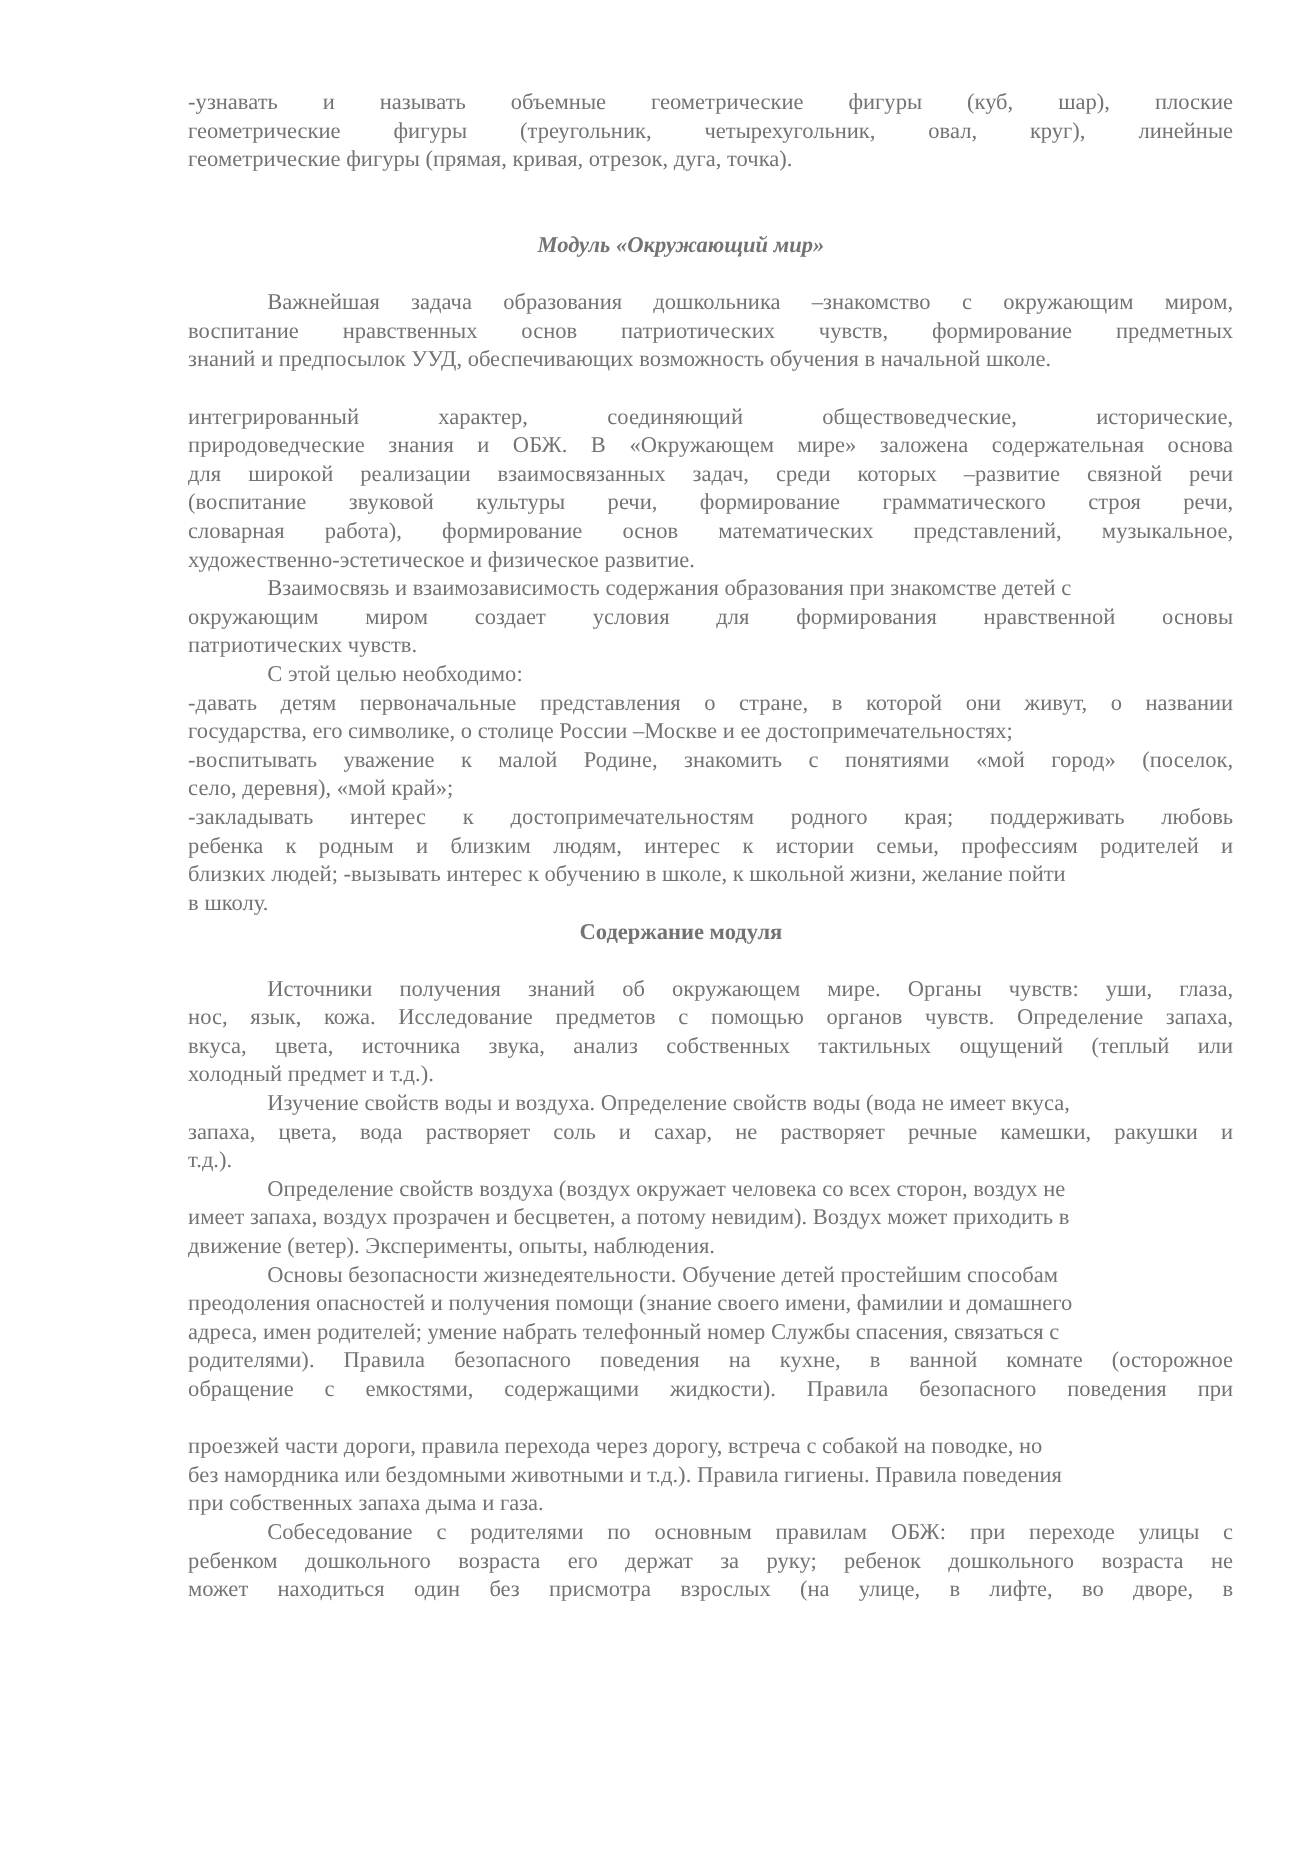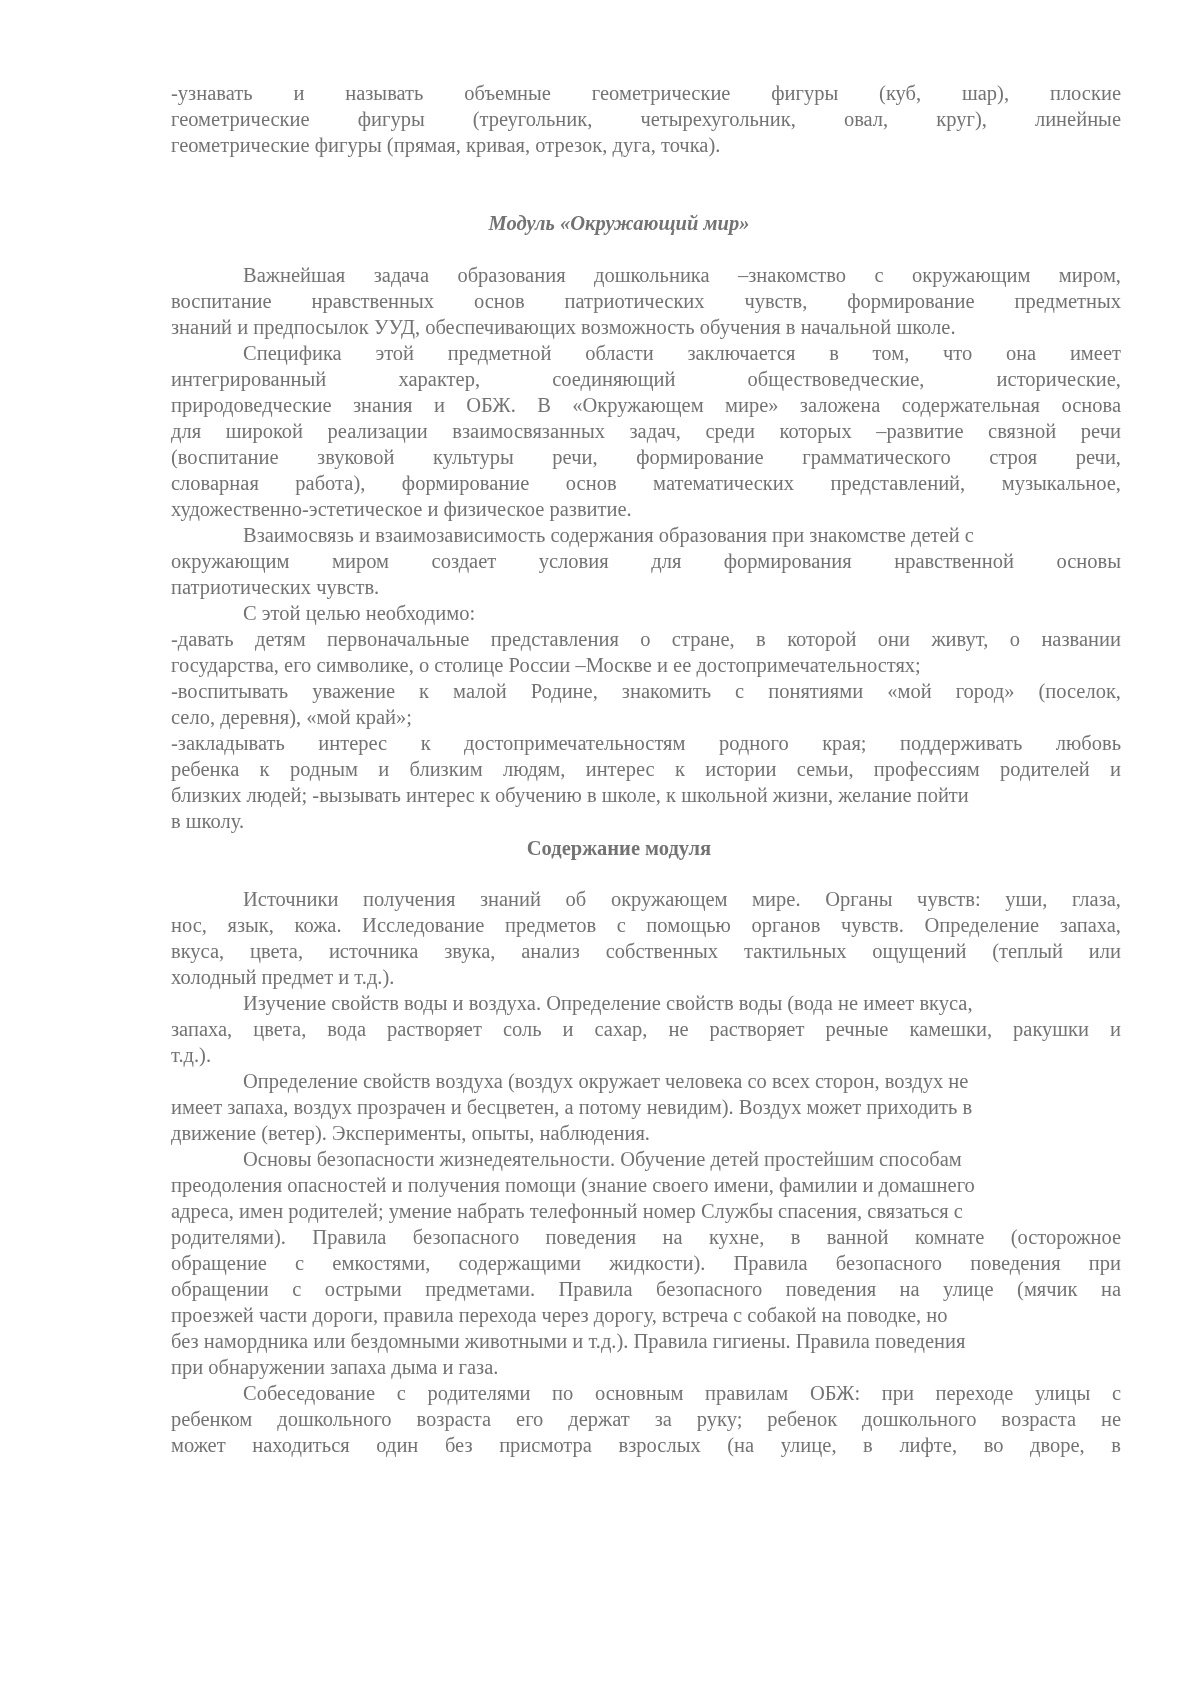--- a/index.html
+++ b/index.html
@@ -36,7 +36,6 @@
   <div class="line ind just" style="top:250px">Важнейшая задача образования дошкольника –знакомство с окружающим миром,</div>
   <div class="line just" style="top:276px">воспитание нравственных основ патриотических чувств, формирование предметных</div>
   <div class="line" style="top:302px">знаний и предпосылок УУД, обеспечивающих возможность обучения в начальной школе.</div>
-  <div class="line ind just" style="top:328px">Специфика этой предметной области заключается в том, что она имеет</div>
   <div class="line just" style="top:354px">интегрированный характер, соединяющий обществоведческие, исторические,</div>
   <div class="line just" style="top:380px">природоведческие знания и ОБЖ. В «Окружающем мире» заложена содержательная основа</div>
   <div class="line just" style="top:406px">для широкой реализации взаимосвязанных задач, среди которых –развитие связной речи</div>

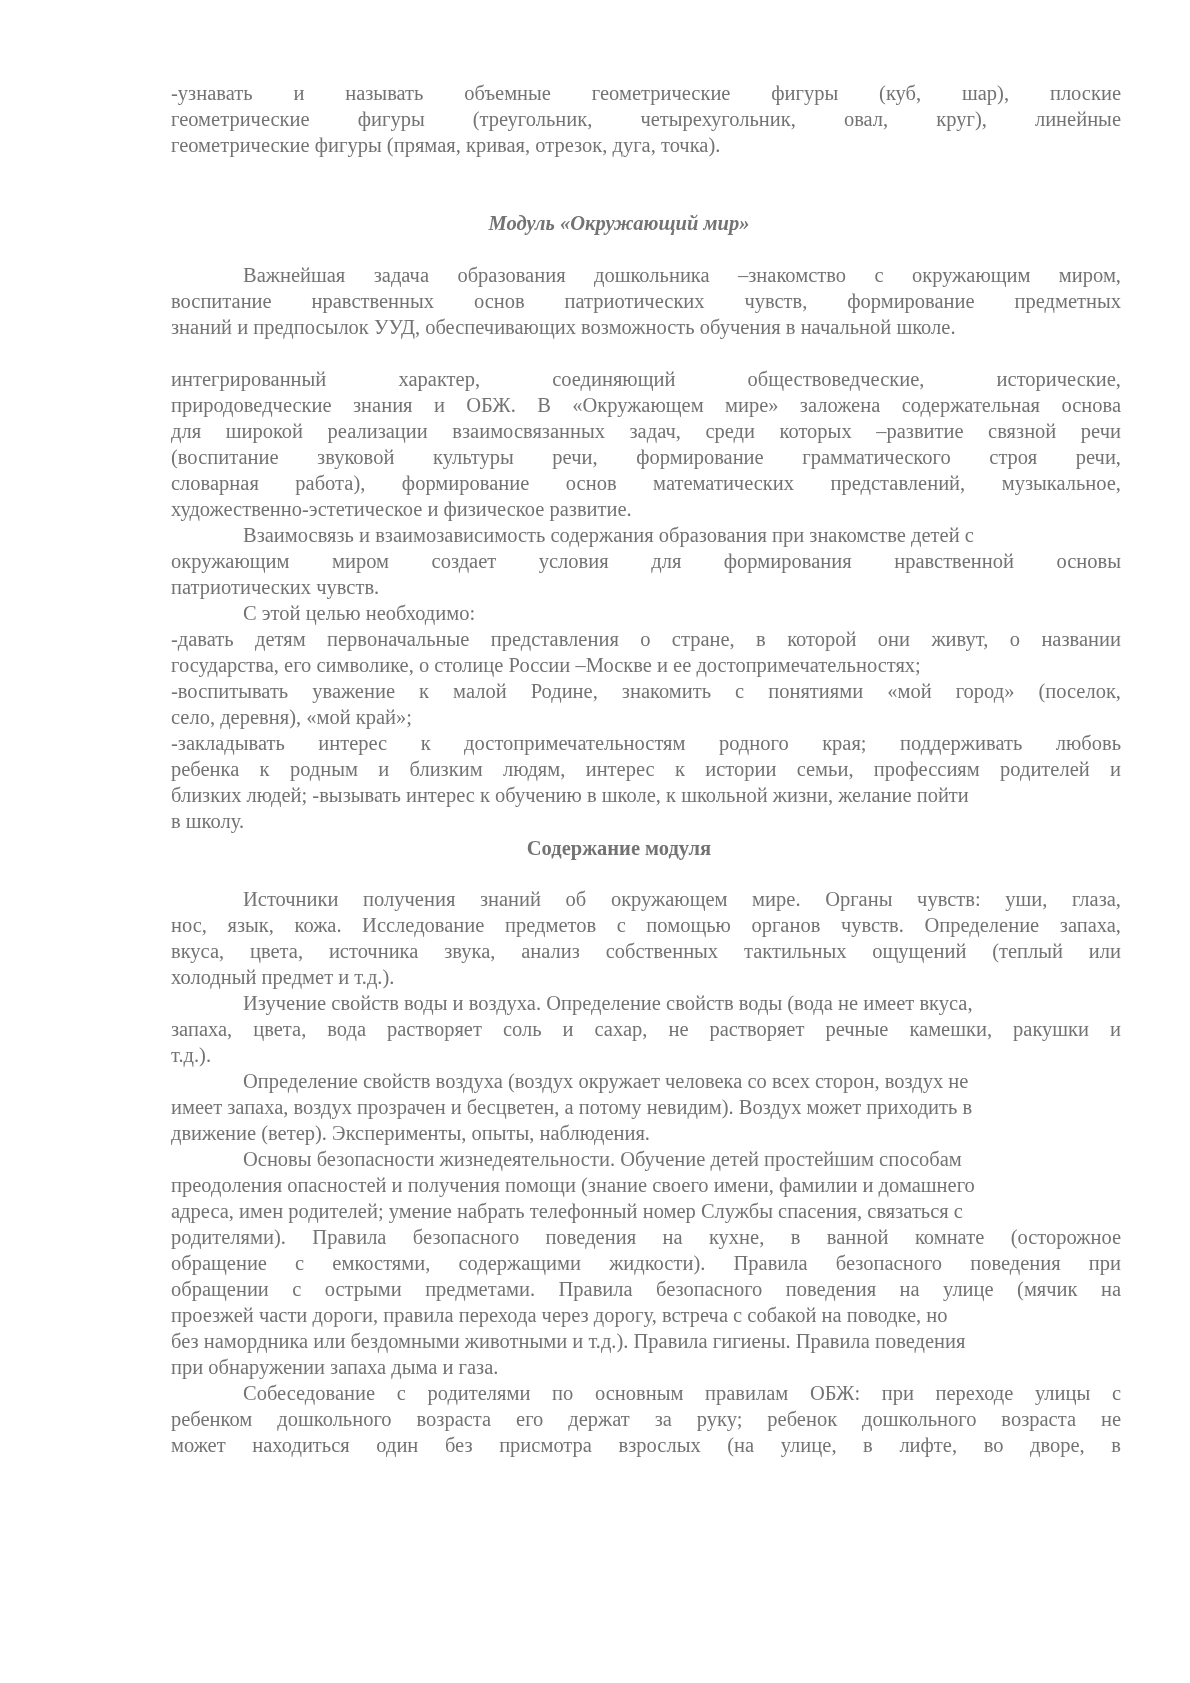--- a/index.html
+++ b/index.html
@@ -72,7 +72,6 @@
   <div class="line" style="top:1186px">адреса, имен родителей; умение набрать телефонный номер Службы спасения, связаться с</div>
   <div class="line just" style="top:1212px">родителями). Правила безопасного поведения на кухне, в ванной комнате (осторожное</div>
   <div class="line just" style="top:1238px">обращение с емкостями, содержащими жидкости). Правила безопасного поведения при</div>
-  <div class="line just" style="top:1264px">обращении с острыми предметами. Правила безопасного поведения на улице (мячик на</div>
   <div class="line" style="top:1290px">проезжей части дороги, правила перехода через дорогу, встреча с собакой на поводке,  но</div>
   <div class="line" style="top:1316px">без намордника или бездомными животными и т.д.). Правила гигиены. Правила поведения</div>
   <div class="line" style="top:1342px">при обнаружении запаха дыма и газа.</div>

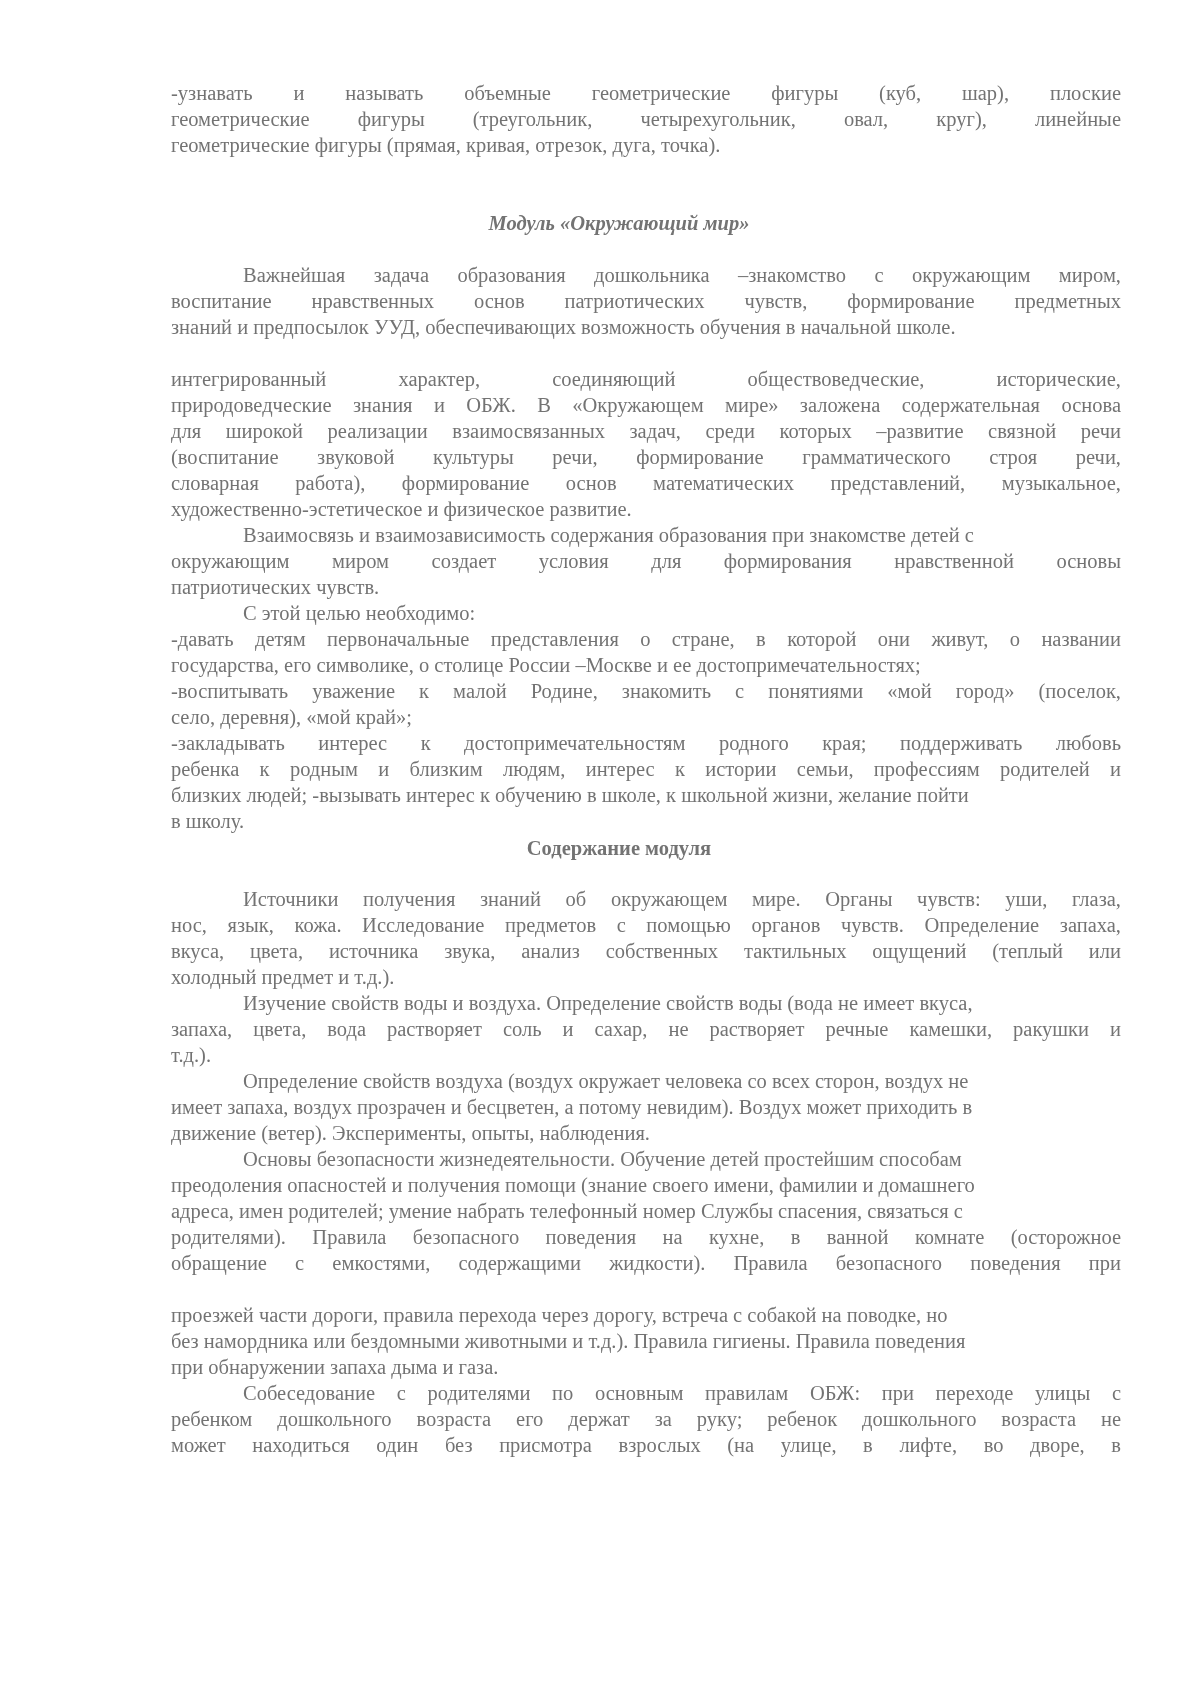--- a/index.html
+++ b/index.html
@@ -74,7 +74,7 @@
   <div class="line just" style="top:1238px">обращение с емкостями, содержащими жидкости). Правила безопасного поведения при</div>
   <div class="line" style="top:1290px">проезжей части дороги, правила перехода через дорогу, встреча с собакой на поводке,  но</div>
   <div class="line" style="top:1316px">без намордника или бездомными животными и т.д.). Правила гигиены. Правила поведения</div>
-  <div class="line" style="top:1342px">при обнаружении запаха дыма и газа.</div>
+  <div class="line" style="top:1342px">при собственных запаха дыма и газа.</div>
   <div class="line just" style="top:1394px">ребенком дошкольного возраста его держат за руку; ребенок дошкольного возраста не</div>
   <div class="line ind just" style="top:1368px">Собеседование с родителями по основным правилам ОБЖ: при переходе улицы с</div>
   <div class="line just" style="top:1420px">может находиться один без присмотра взрослых (на улице, в лифте, во дворе, в</div>

